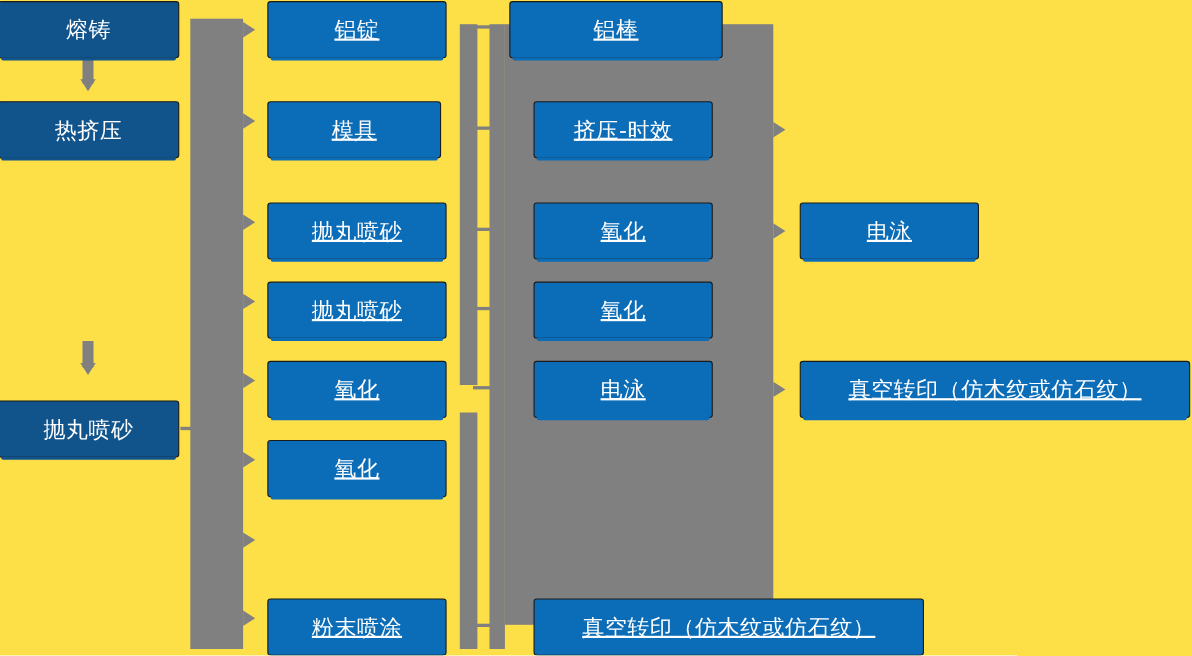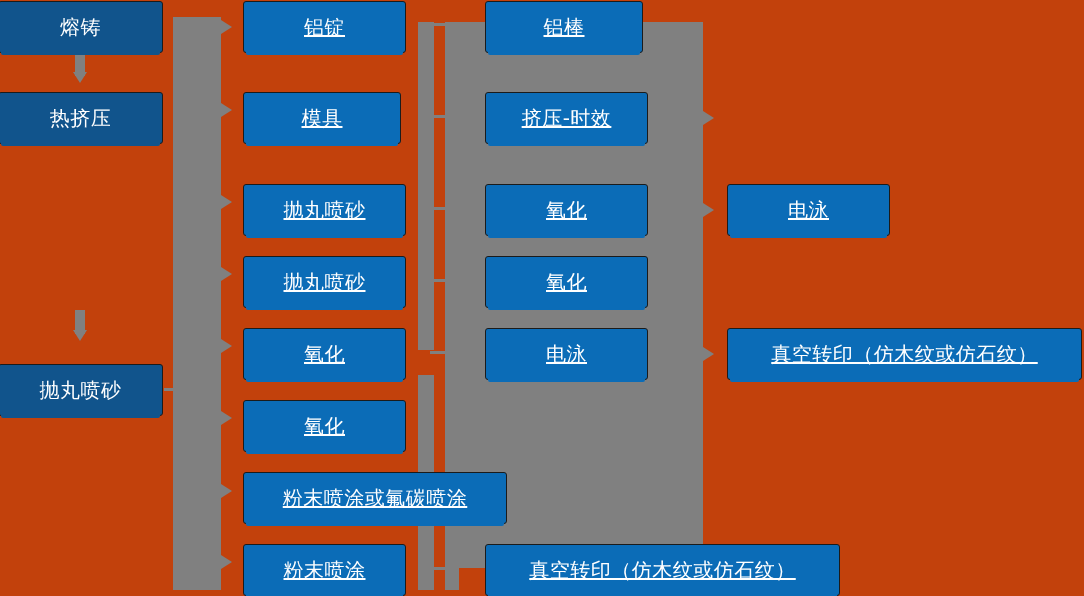--- a/index.html
+++ b/index.html
@@ -15,7 +15,7 @@
     position: relative;
     width: 1084px;
     height: 596px;
-    background: #c2410c;
+    background: #fde047;
     overflow: hidden;
   }
 

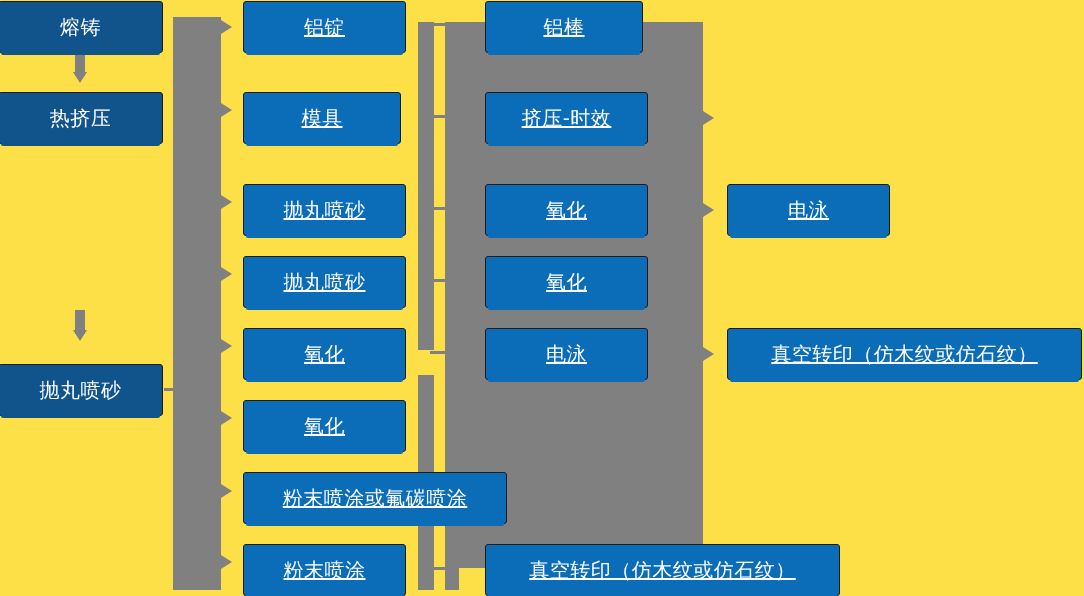--- a/index.html
+++ b/index.html
@@ -160,7 +160,7 @@
     <span>粉末喷涂</span>
   </div>
 
-  <div class="box light" style="left:485px; top:1px; width:158px; height:52px;">
+  <div class="box light" style="left:463px; top:1px; width:194px; height:52px;">
     <span>铝棒</span>
   </div>
   <div class="box light" style="left:485px; top:92px; width:163px; height:52px;">

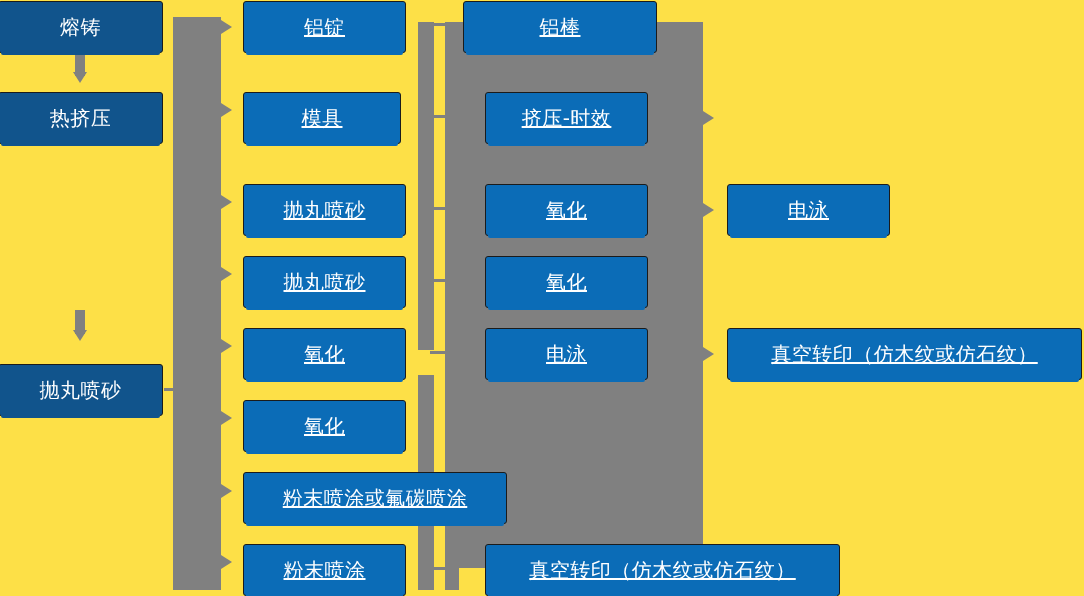--- a/index.html
+++ b/index.html
@@ -153,9 +153,6 @@
   <div class="box light" style="left:243px; top:400px; width:163px; height:52px;">
     <span>氧化</span>
   </div>
-  <div class="box light" style="left:243px; top:472px; width:264px; height:52px;">
-    <span>粉末喷涂或氟碳喷涂</span>
-  </div>
   <div class="box light" style="left:243px; top:544px; width:163px; height:52px;">
     <span>粉末喷涂</span>
   </div>

